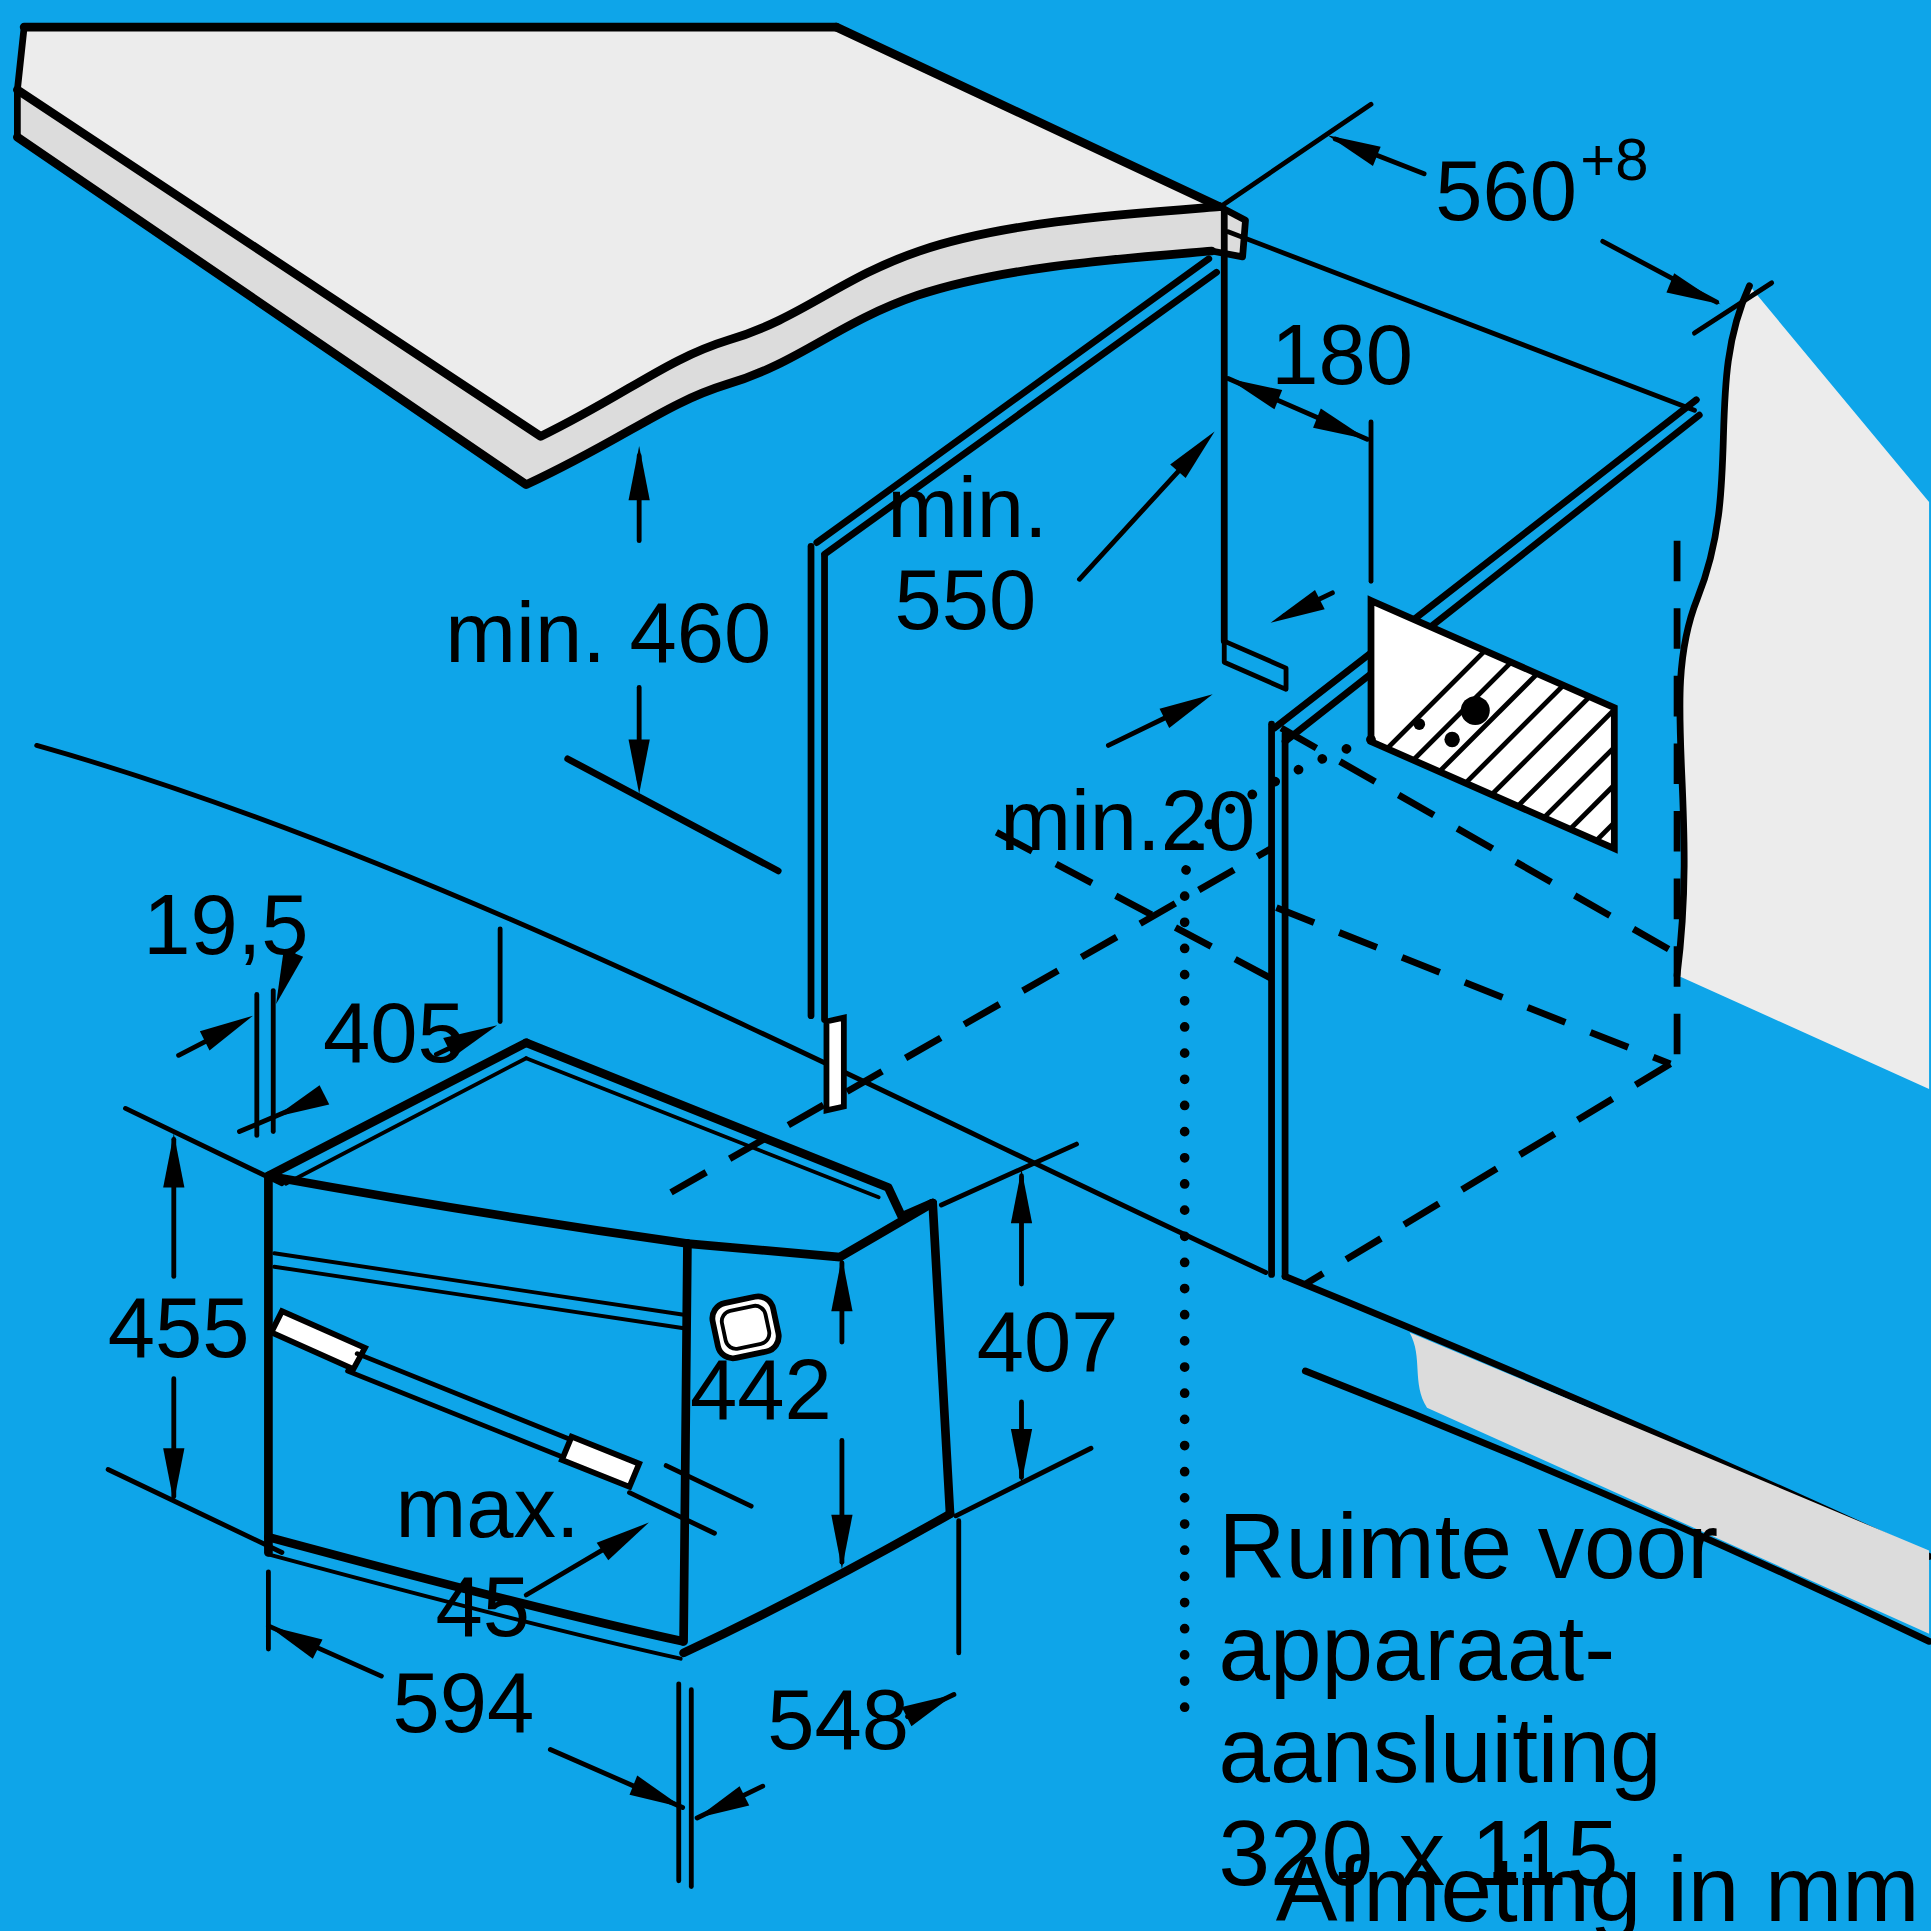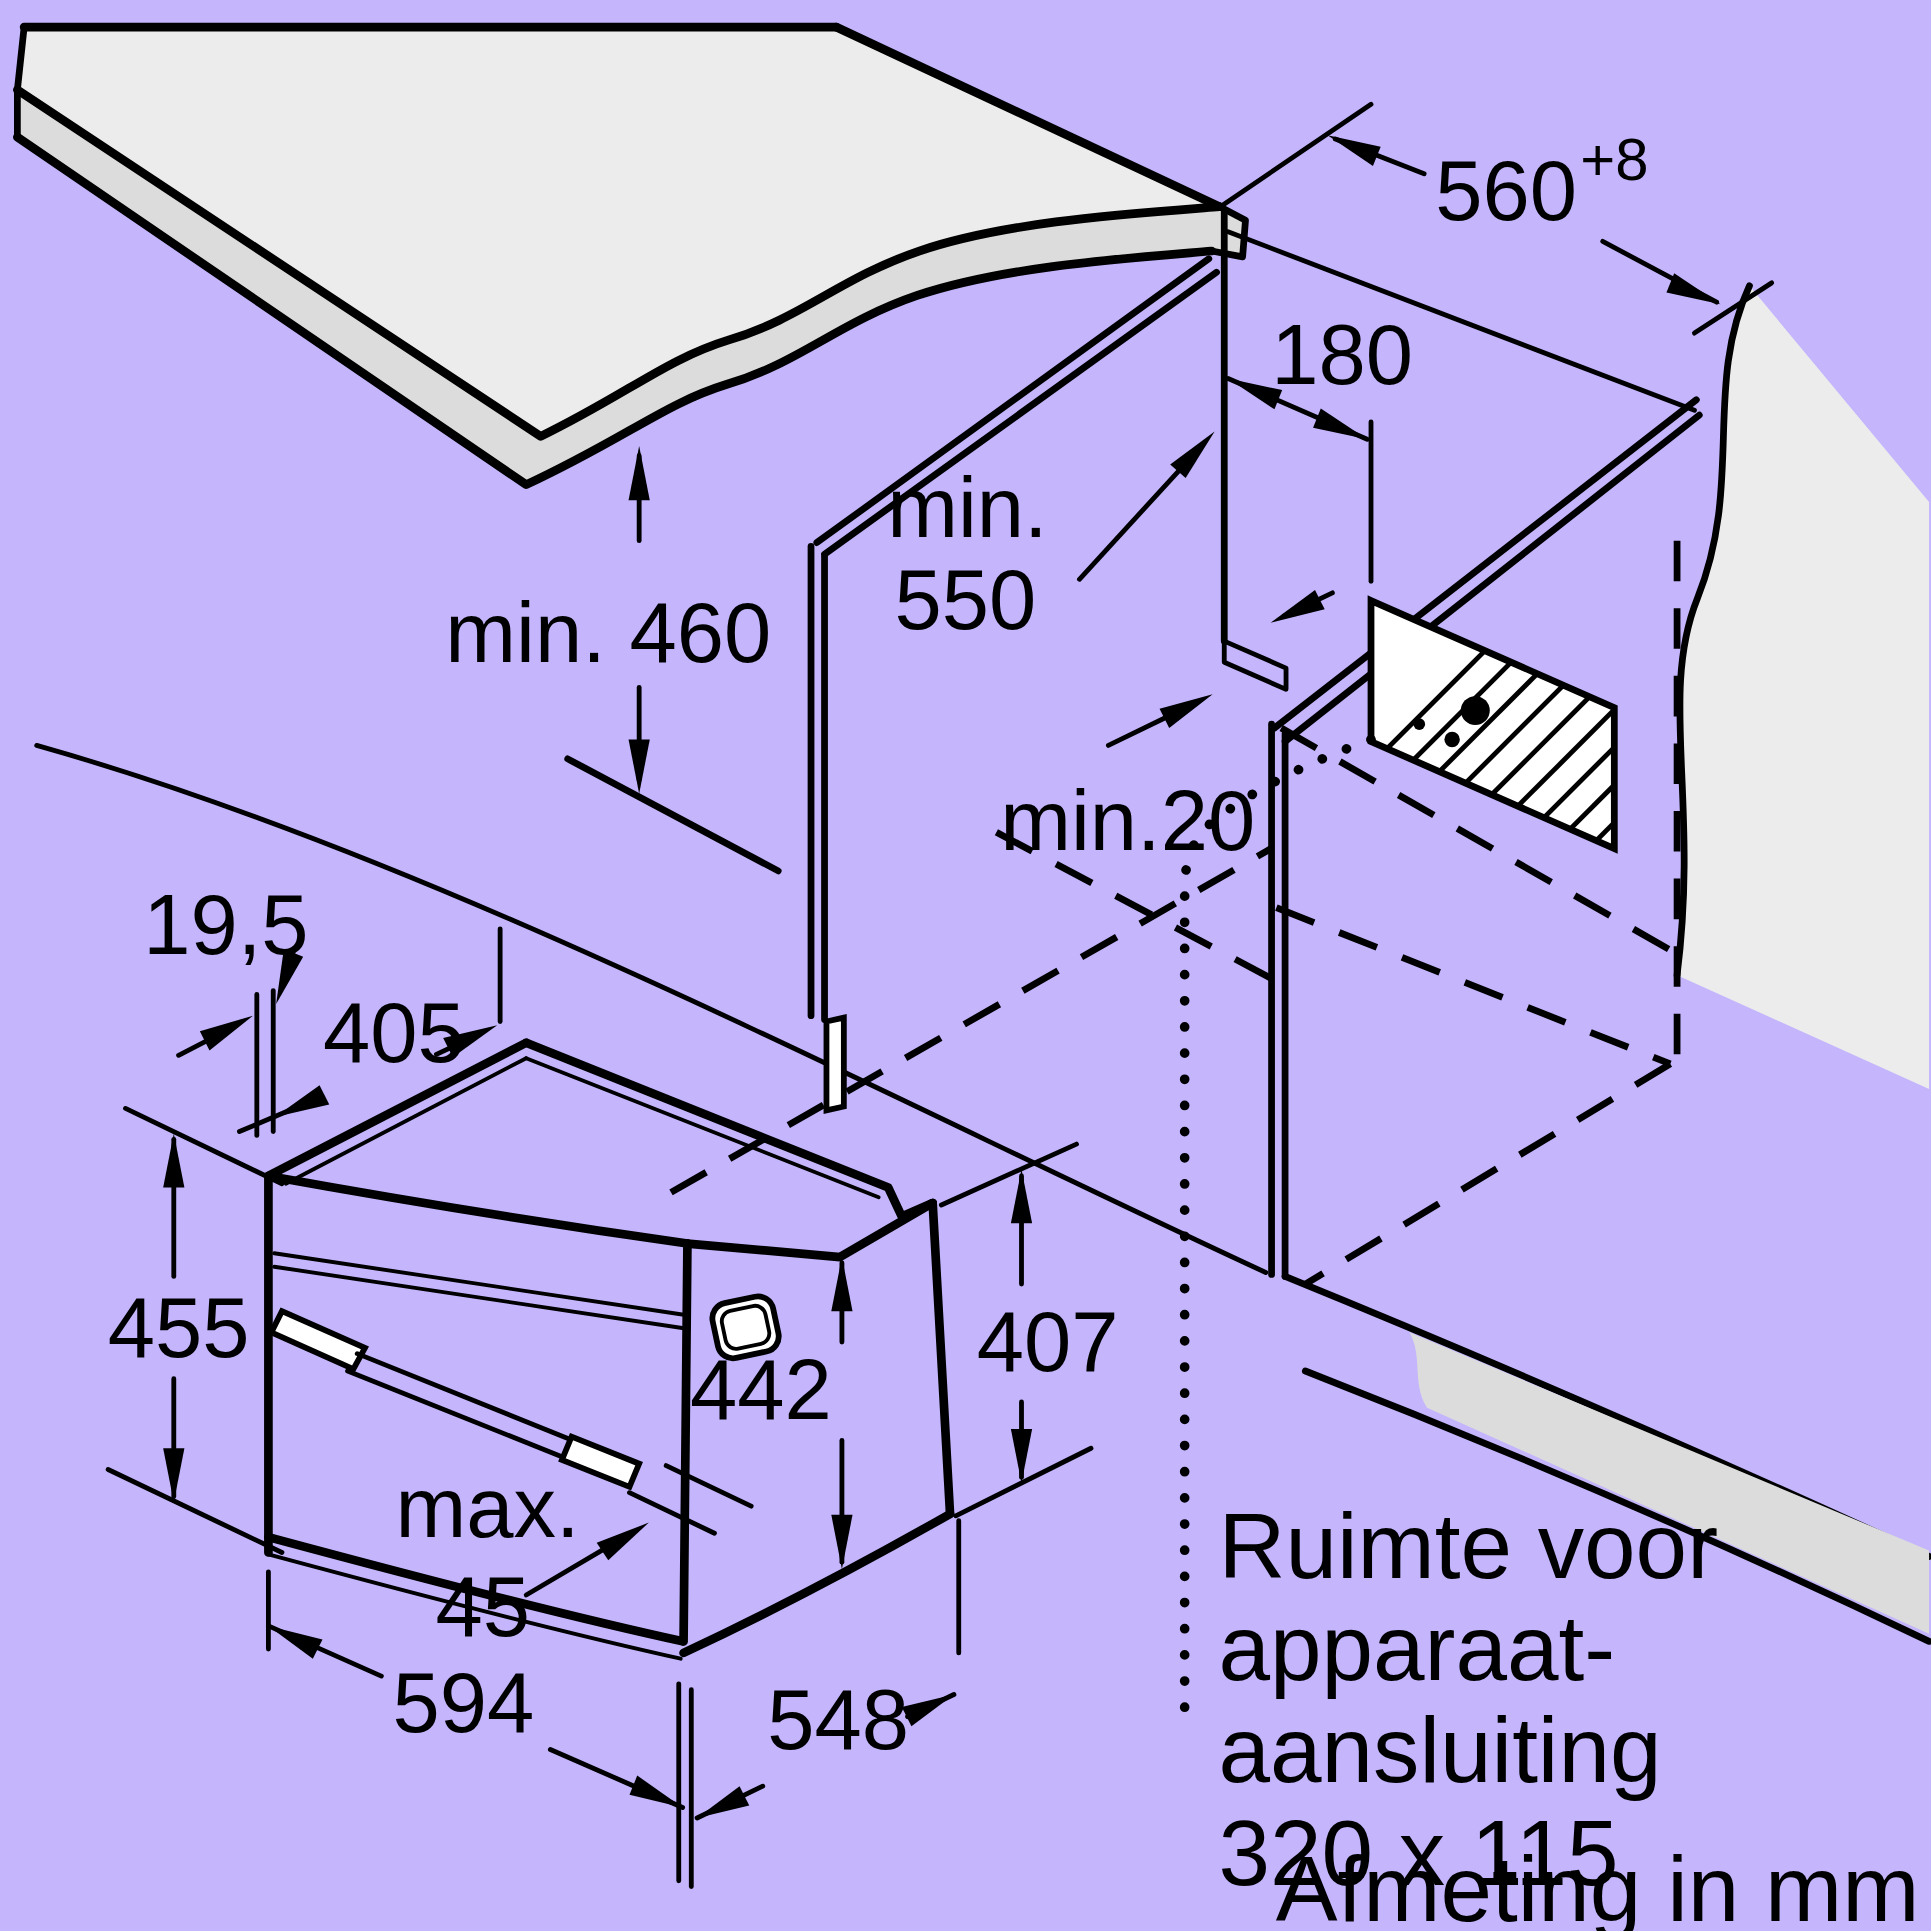--- a/index.html
+++ b/index.html
@@ -3,7 +3,7 @@
 <meta charset="utf-8">
 <style>
   html,body{margin:0;padding:0;background:#fff;}
-  .stage{width:1931px;height:1931px;position:relative;background:#c4b5fd;}
+  .stage{width:1931px;height:1931px;position:relative;background:#0ea5e9;}
   svg{display:block}
   .ln{stroke:#000;fill:none;stroke-width:7;stroke-linecap:round;stroke-linejoin:round;}
   .thick{stroke-width:9;}

